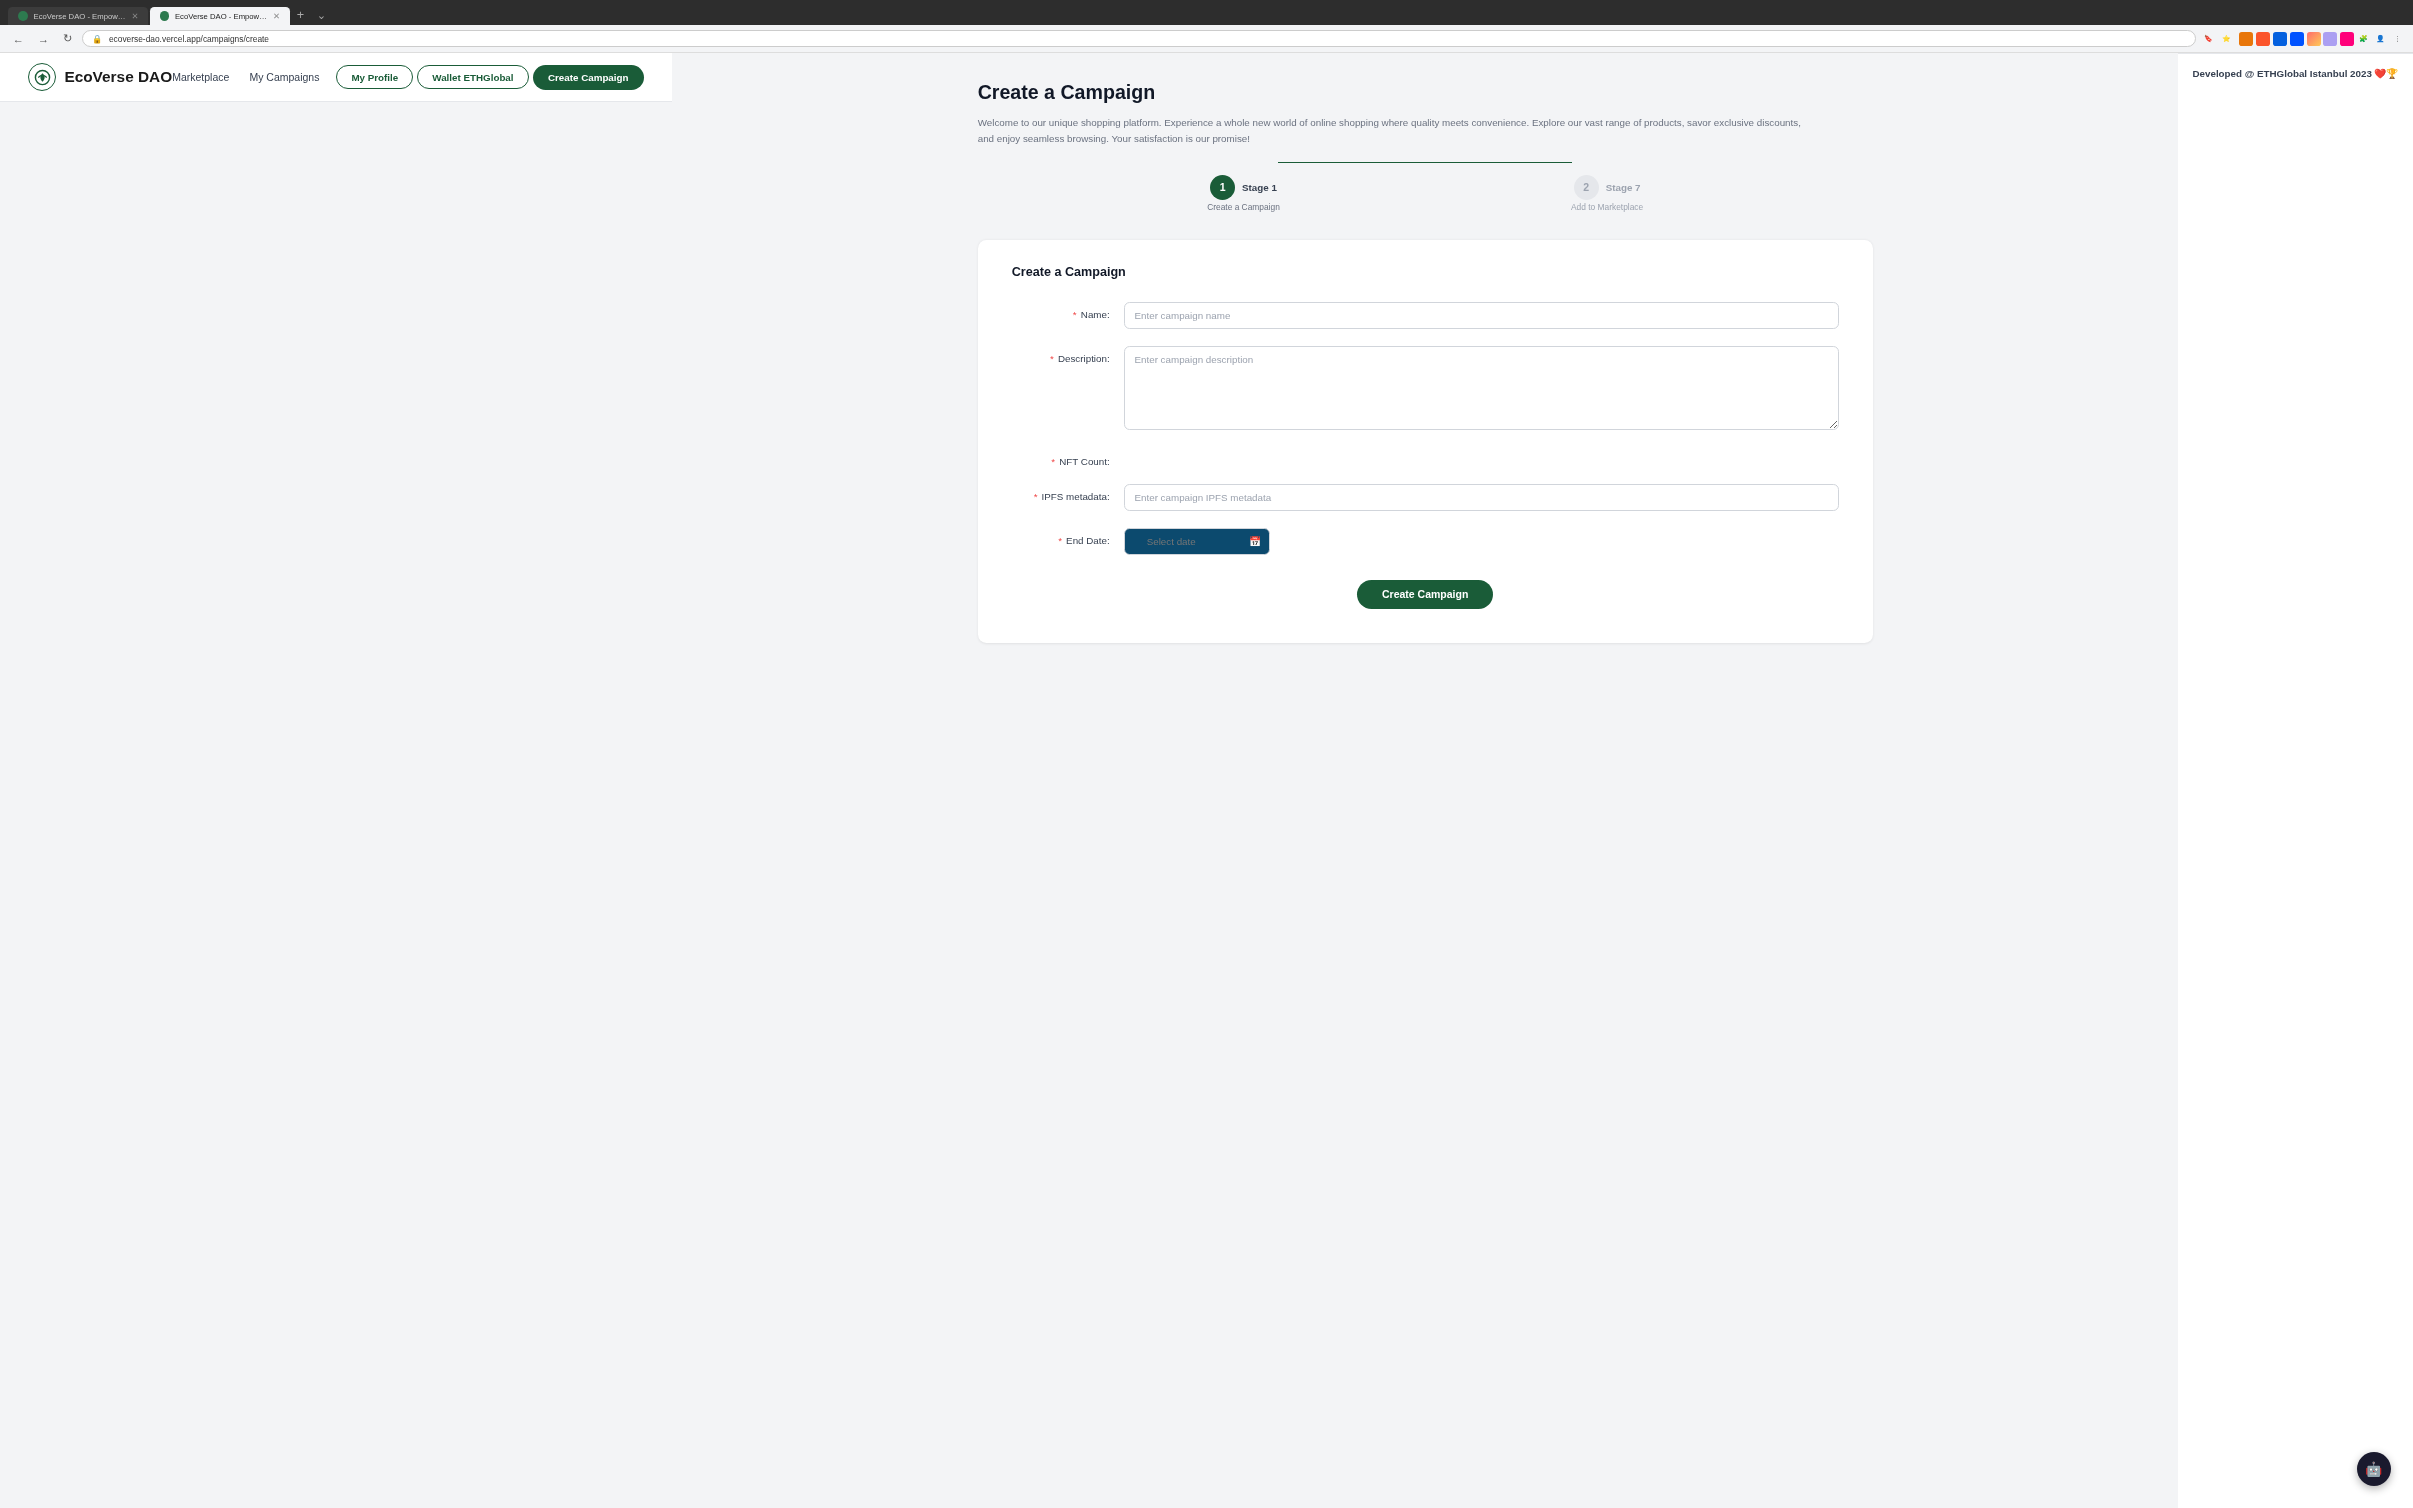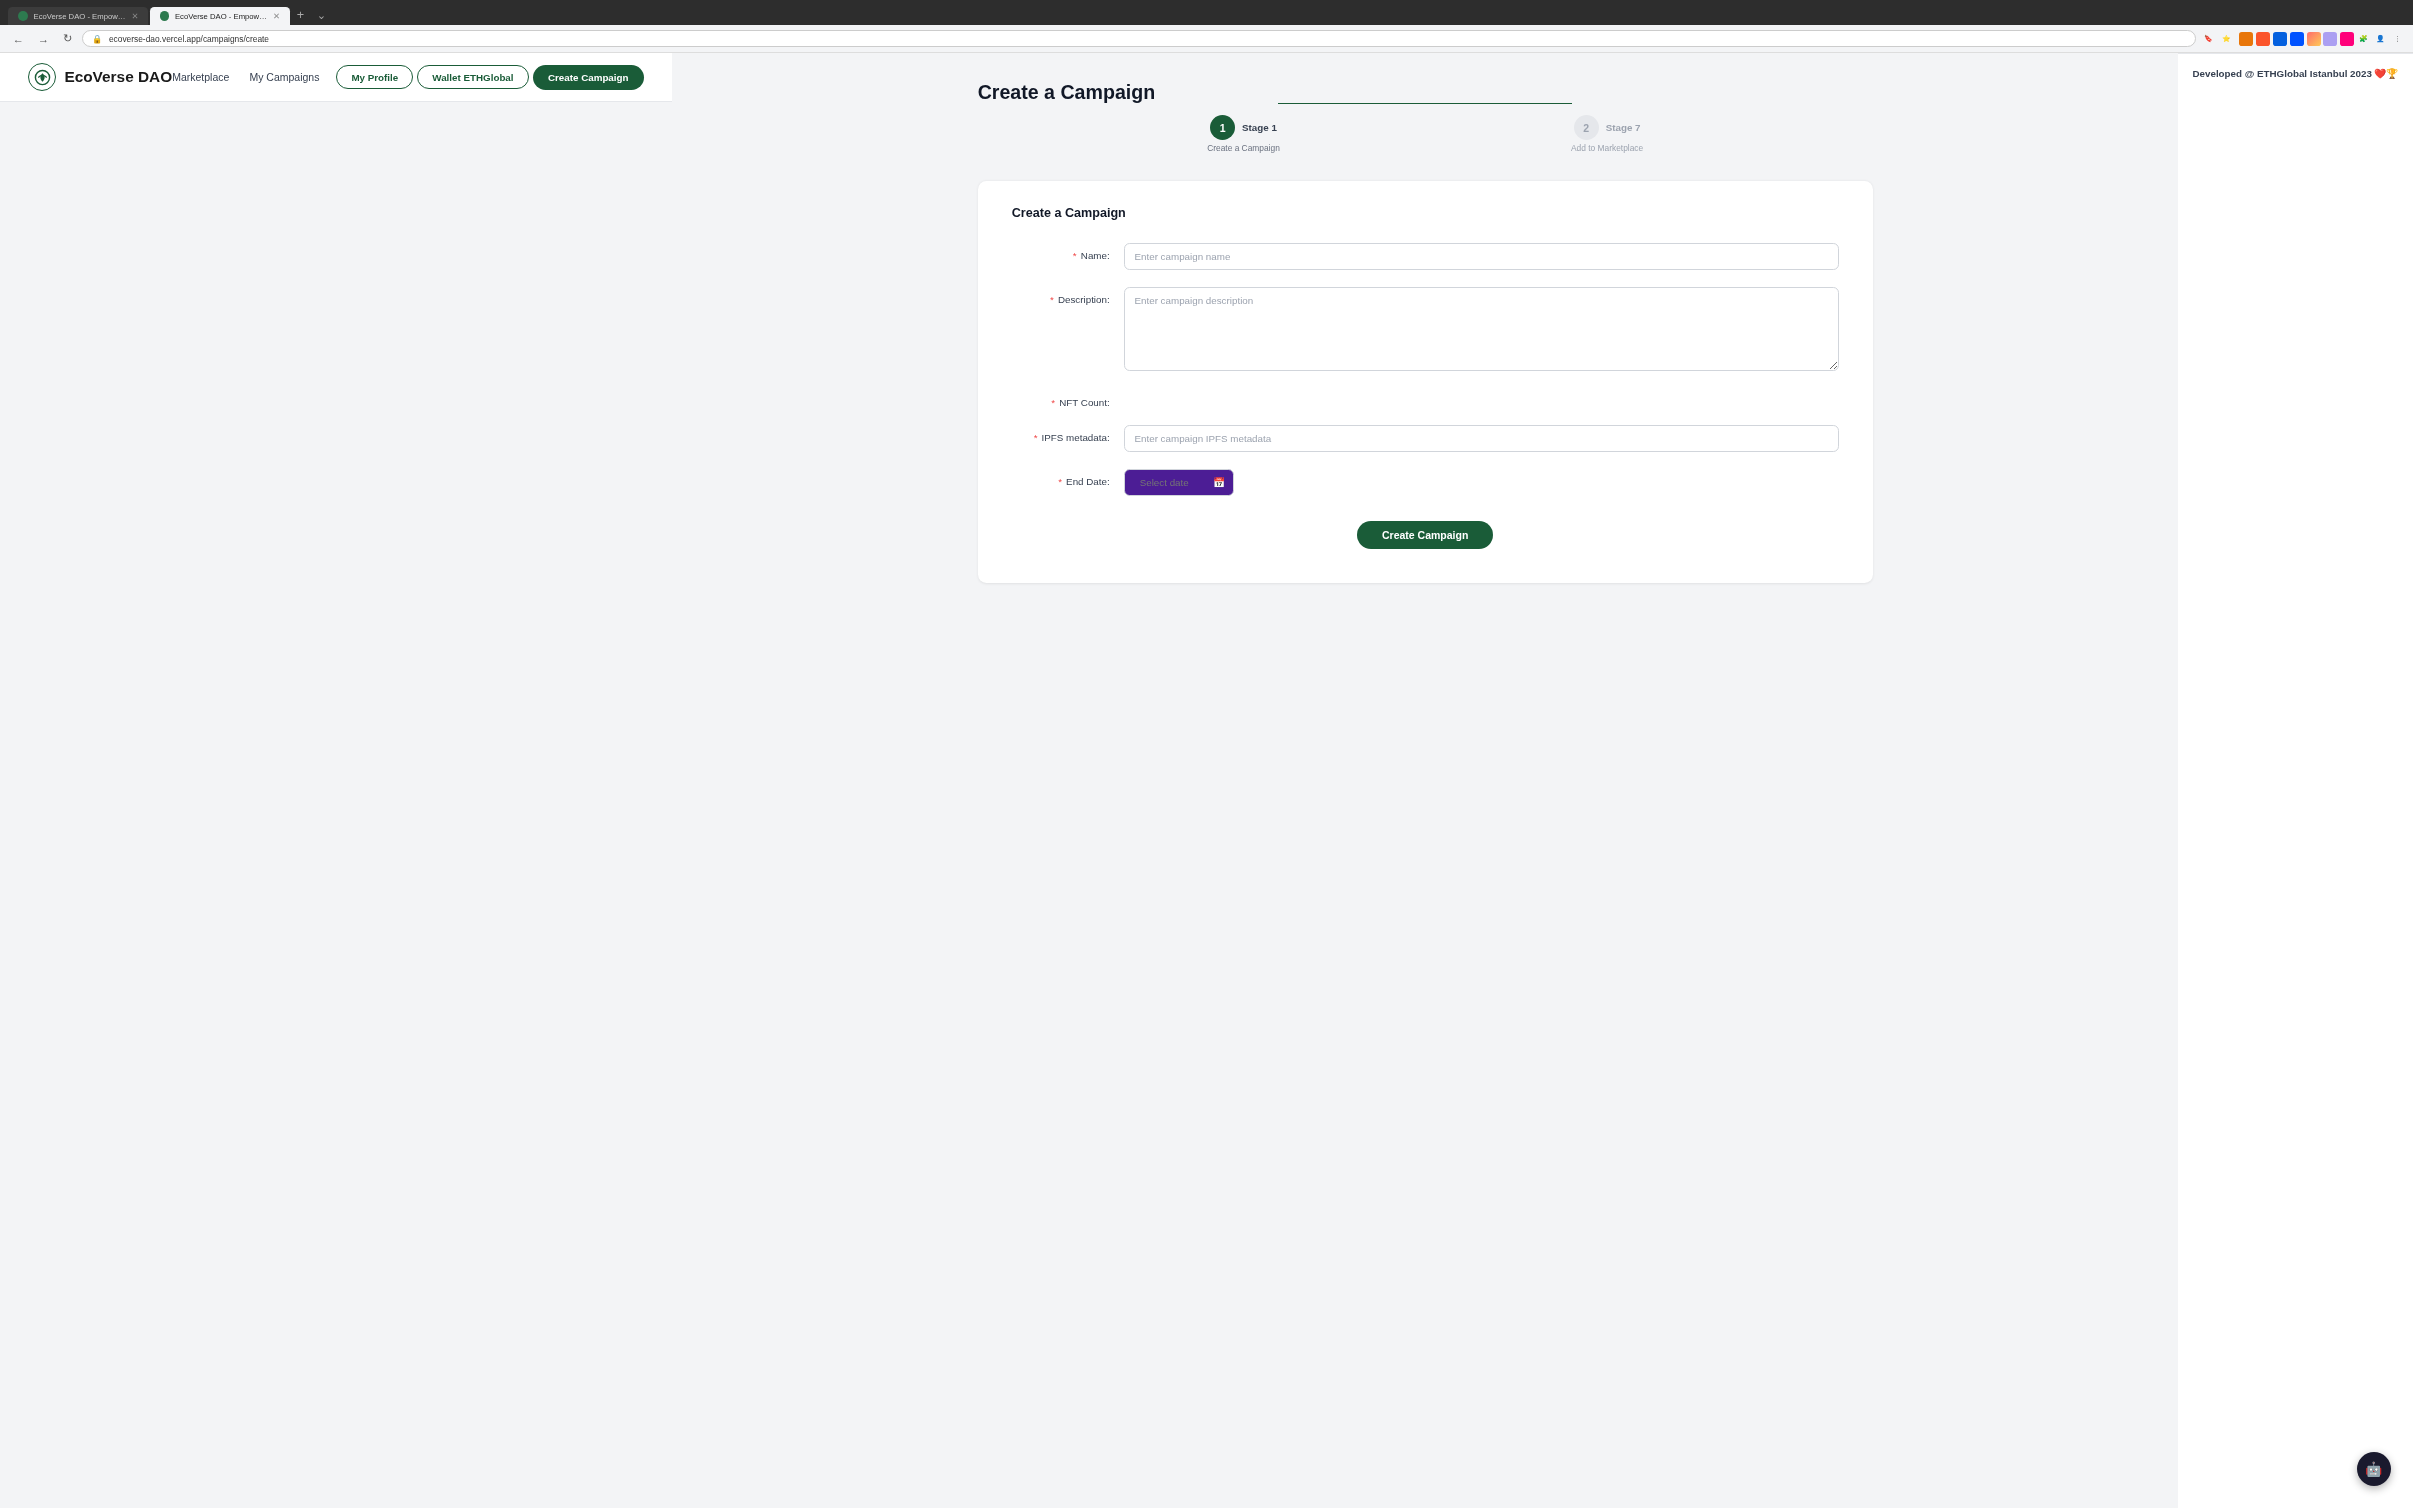--- a/index.html
+++ b/index.html
@@ -157,6 +157,7 @@
 
   <div class="main-content">
     <h1 class="page-title">Create a Campaign</h1>
+    <p class="page-description">Welcome to our unique shopping platform. Experience a whole new world of online shopping where quality meets convenience. Explore our vast range of products, savor exclusive discounts, and enjoy seamless browsing. Your satisfaction is our promise!</p>
 
     <div class="steps-container">
       <div class="step">

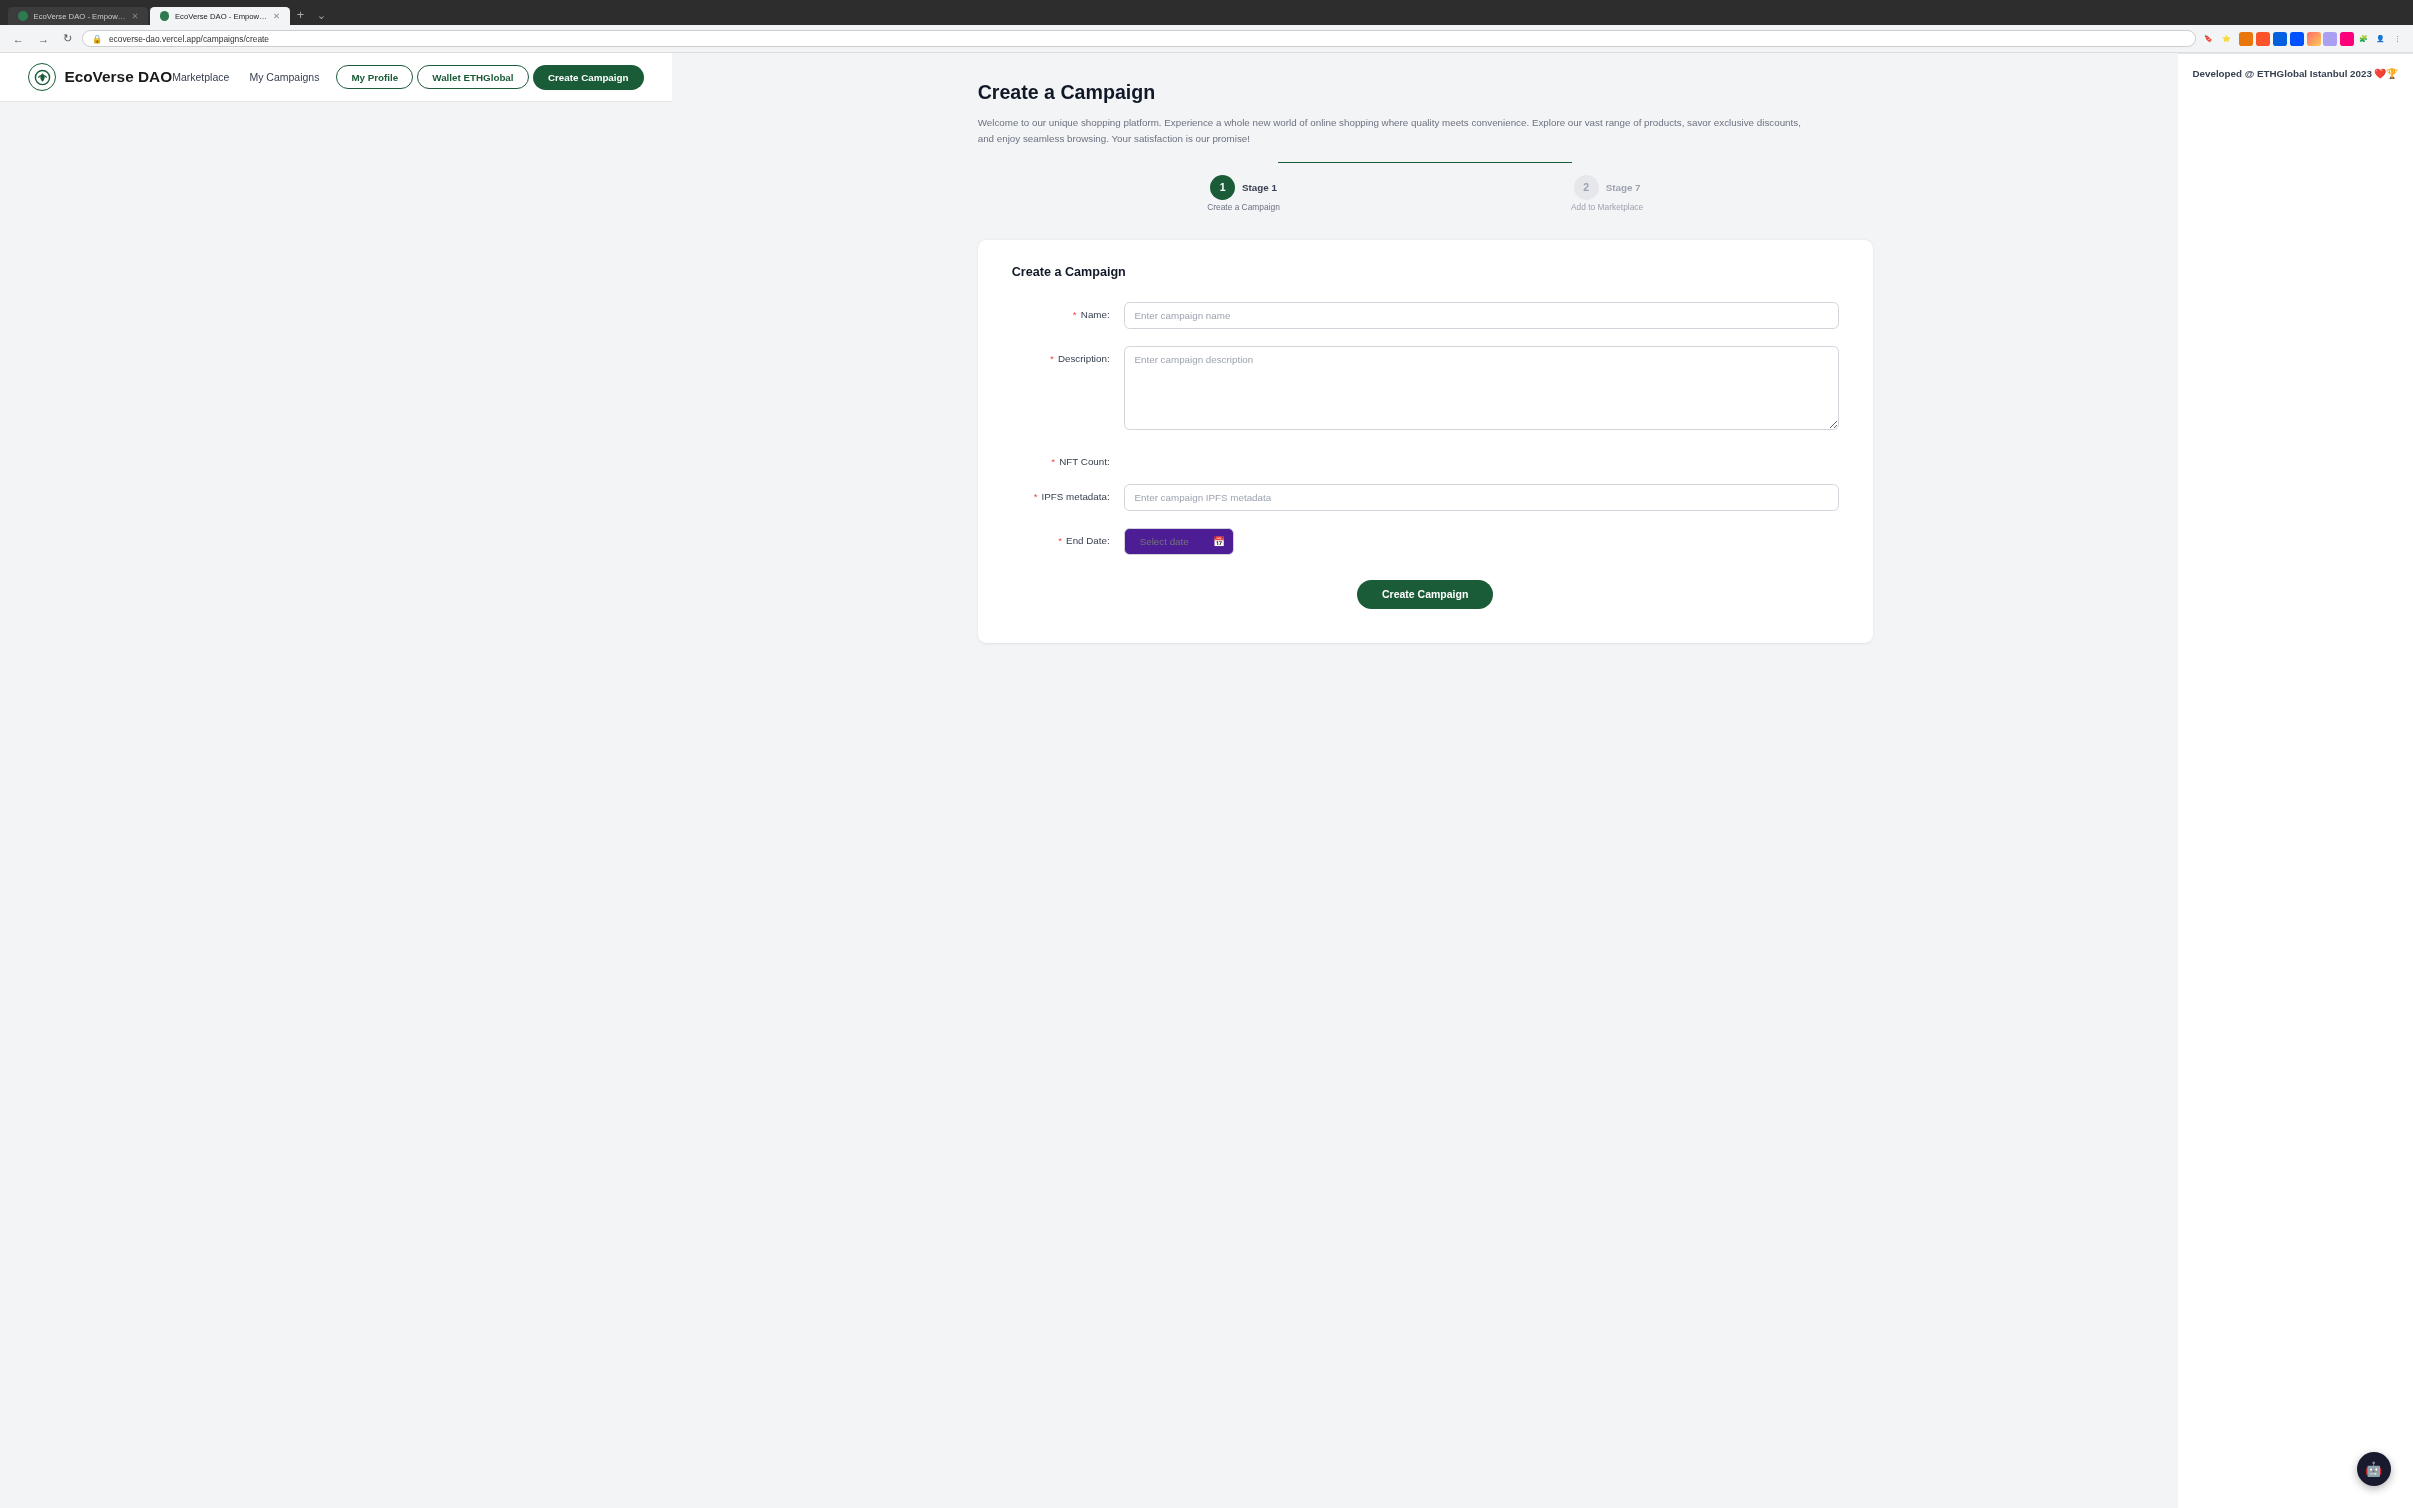--- a/index.html
+++ b/index.html
@@ -72,7 +72,7 @@
     .form-input-small { width: 84px; padding: 7px 9.8px; border: 0.7px solid #d1d5db; border-radius: 5.6px; font-size: 9.8px; color: #374151; background: white; outline: none; }
     .form-input-small::placeholder { color: #9ca3af; }
     .date-input-wrapper { position: relative; display: inline-flex; align-items: center; }
-    .date-input { padding: 7px 28px 7px 15px; border: 0.7px solid #d1d5db; border-radius: 5.6px; font-size: 9.8px; color: #9ca3af; background: #4c1d95; outline: none; width: 110px; cursor: pointer; }
+    .date-input { padding: 7px 28px 7px 22px; border: 0.7px solid #d1d5db; border-radius: 5.6px; font-size: 9.8px; color: #9ca3af; background: #0c4a6e; outline: none; width: 146px; cursor: pointer; }
     .date-icon { position: absolute; right: 8.4px; color: #9ca3af; font-size: 9.8px; pointer-events: none; }
     .form-actions { display: flex; justify-content: center; margin-top: 25px; }
     .btn-submit { background: #1a5c38; color: white; padding: 8.4px 25px; border-radius: 17px; font-size: 10.5px; font-weight: 600; border: none; cursor: pointer; }

